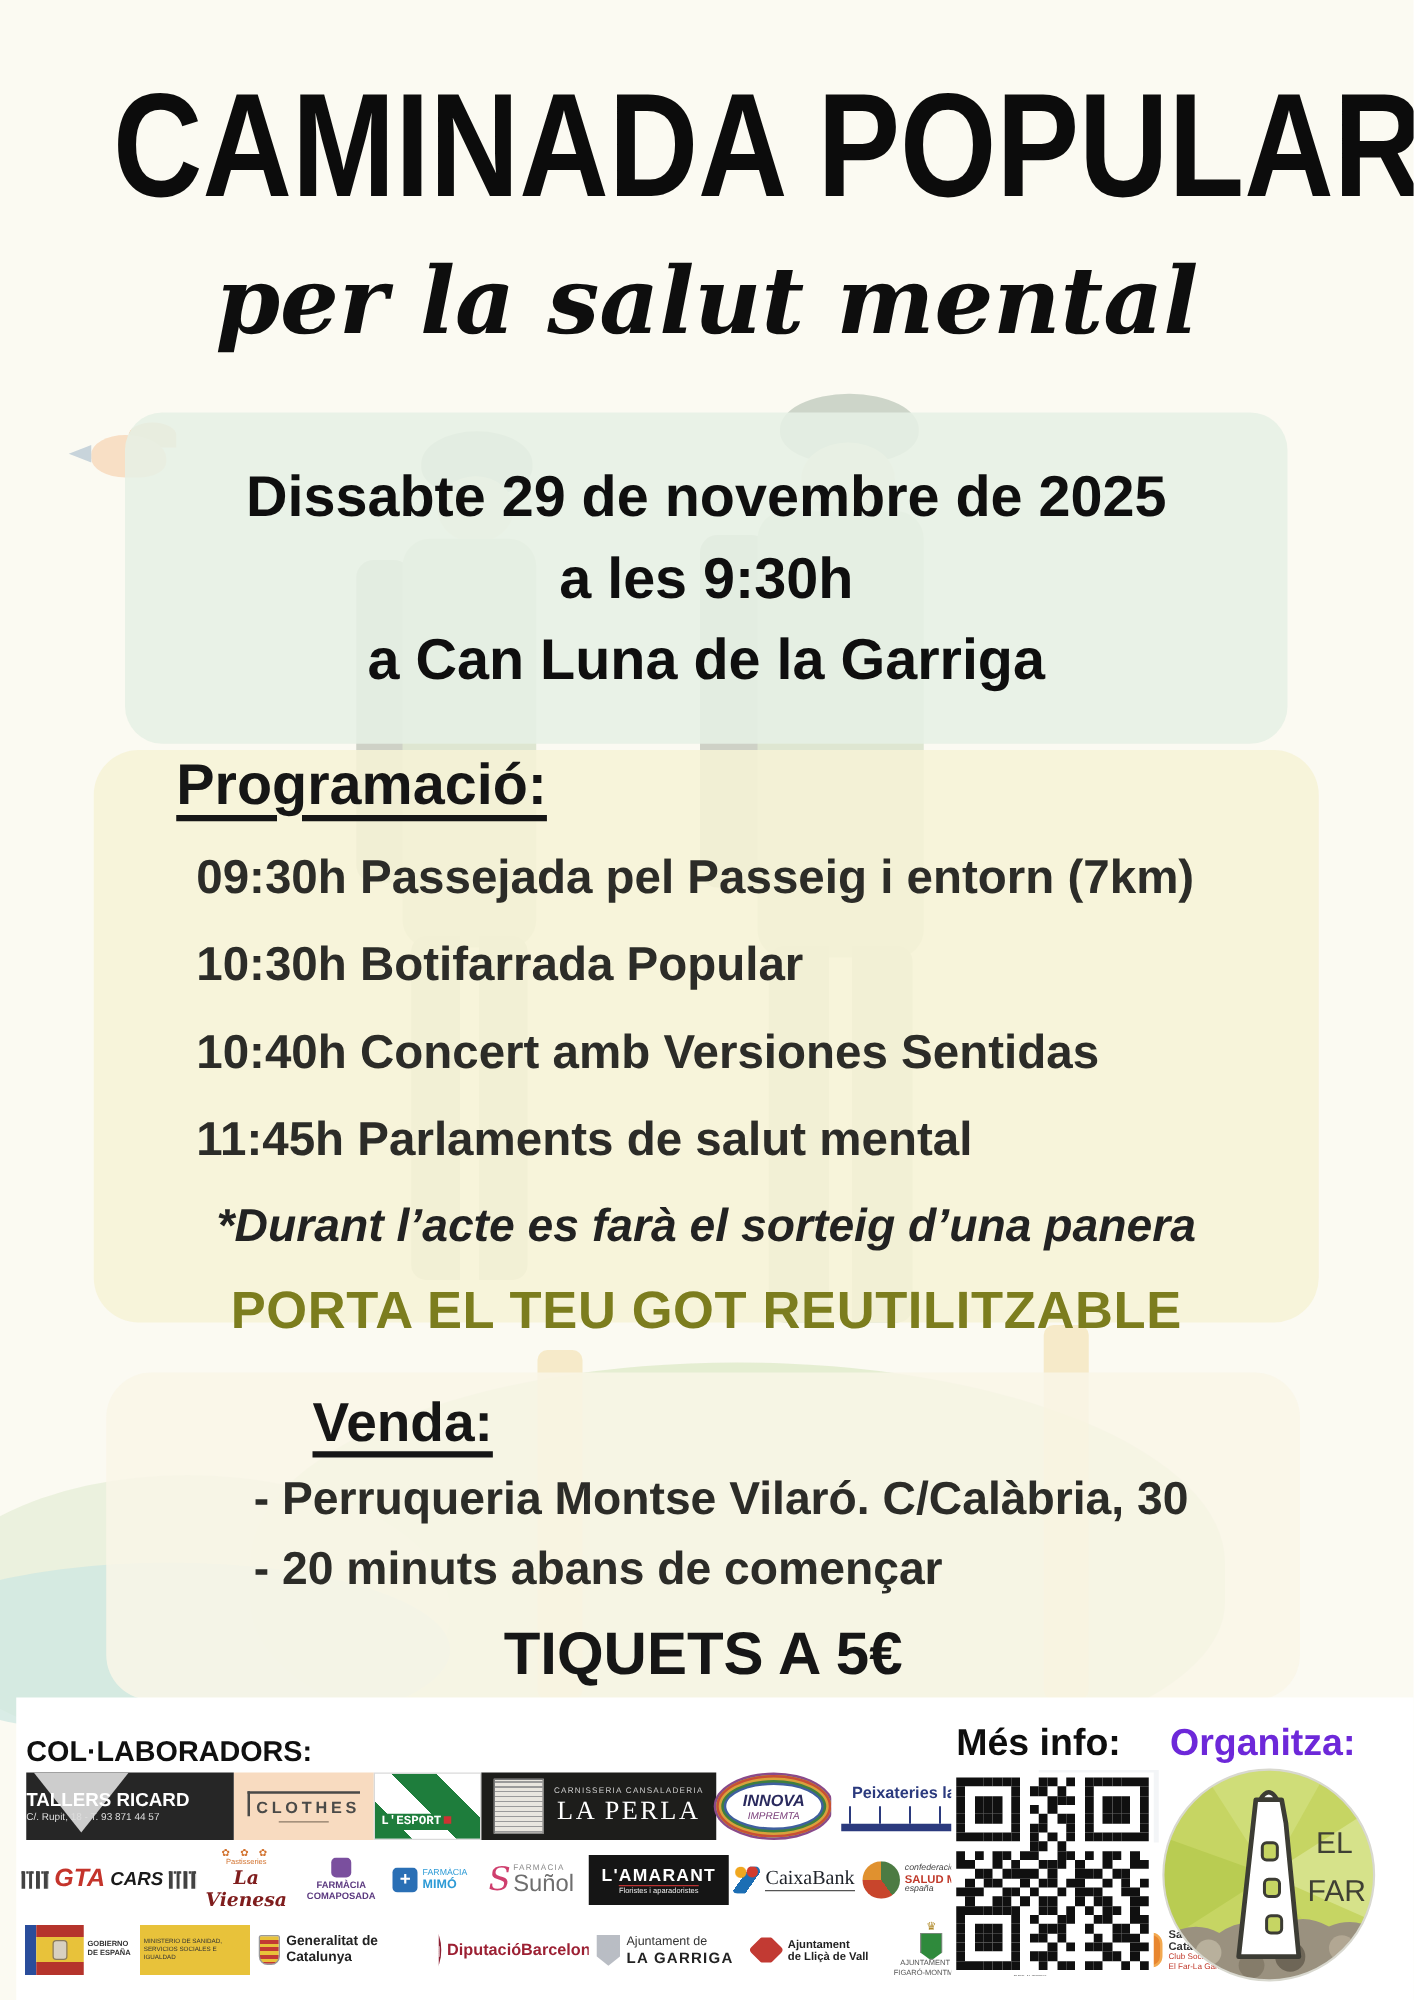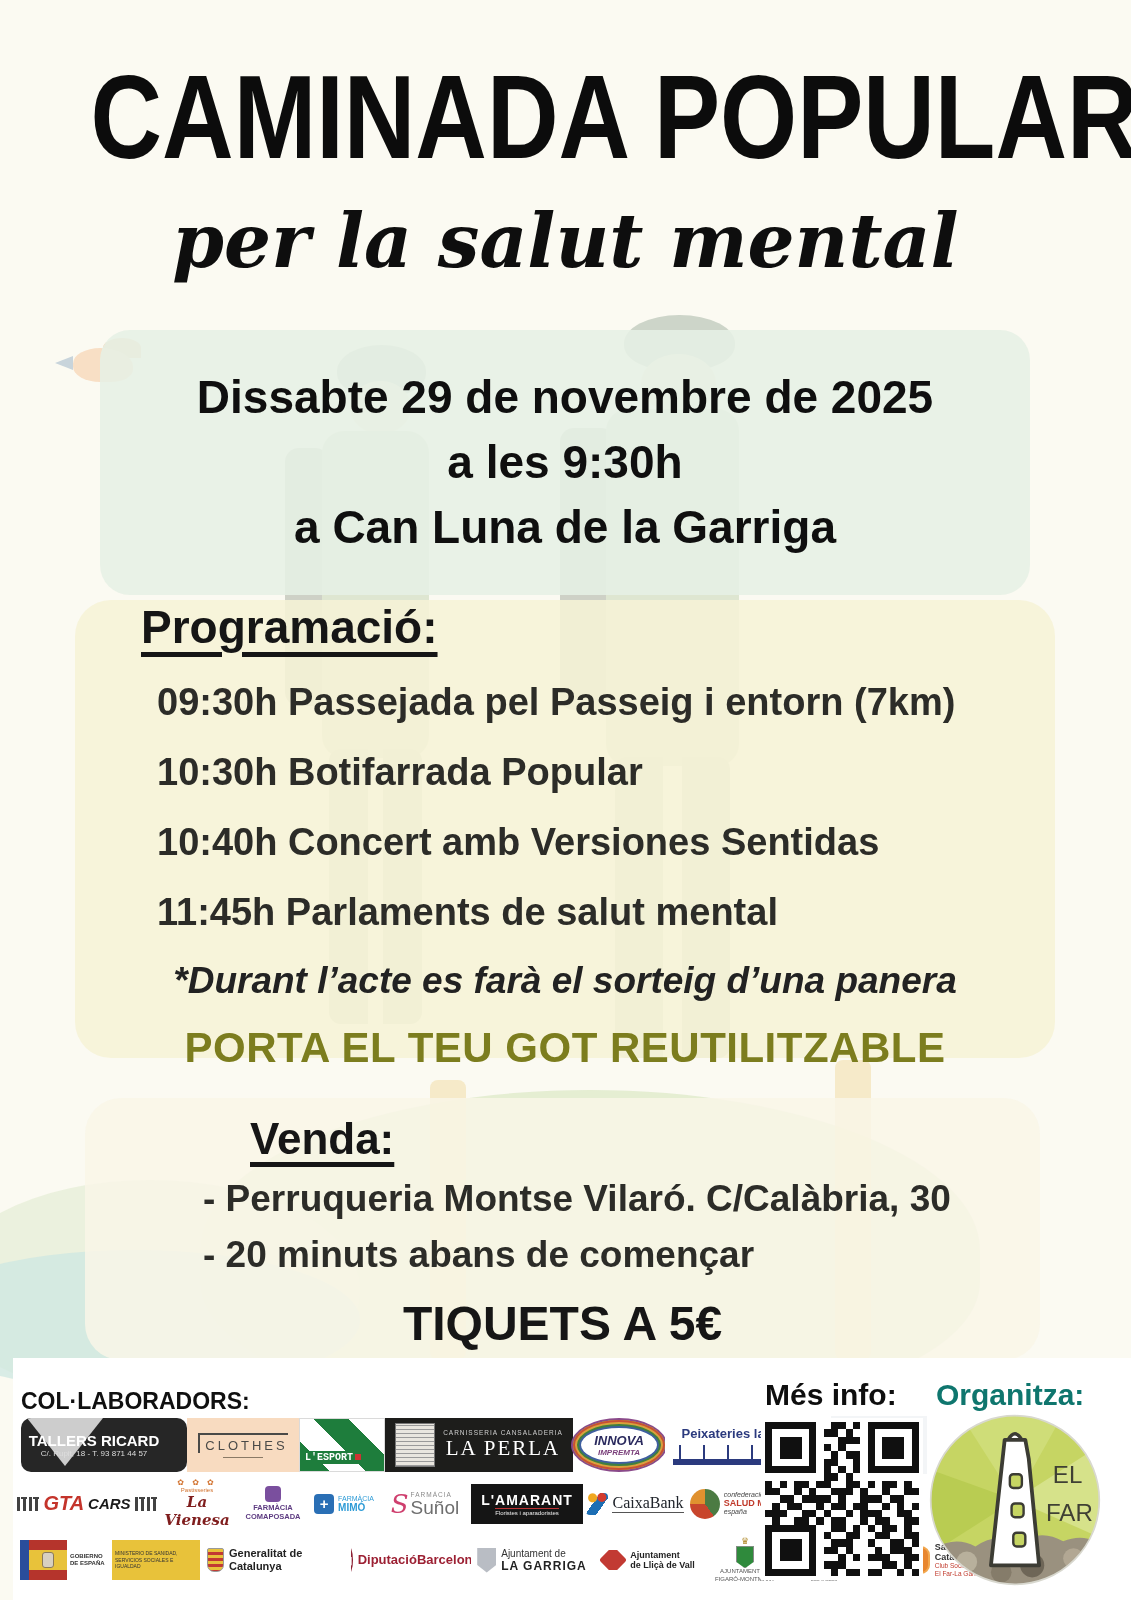--- a/index.html
+++ b/index.html
@@ -165,7 +165,7 @@
   .lg-smc .l3,.lg-smc .l4{font-size:6.5px;color:#c0392b;line-height:1.15;}
   
   .mes-info{position:absolute;left:752px;top:20px;font-size:30px;font-weight:bold;color:#0e0e0e;}
-  .organitza{position:absolute;left:923px;top:20px;font-size:30px;font-weight:bold;color:#0f766e;}
+  .organitza{position:absolute;left:923px;top:20px;font-size:30px;font-weight:bold;color:#6d28d9;}
   .qr-wrap{position:absolute;left:748px;top:60px;width:162px;height:162px;background:#fff;padding:4px;box-sizing:border-box;}
   .qr{display:grid;grid-template-columns:repeat(21,1fr);grid-auto-rows:1fr;width:154px;height:154px;background:#fff;}
   .qr .qm{background:#101010;}

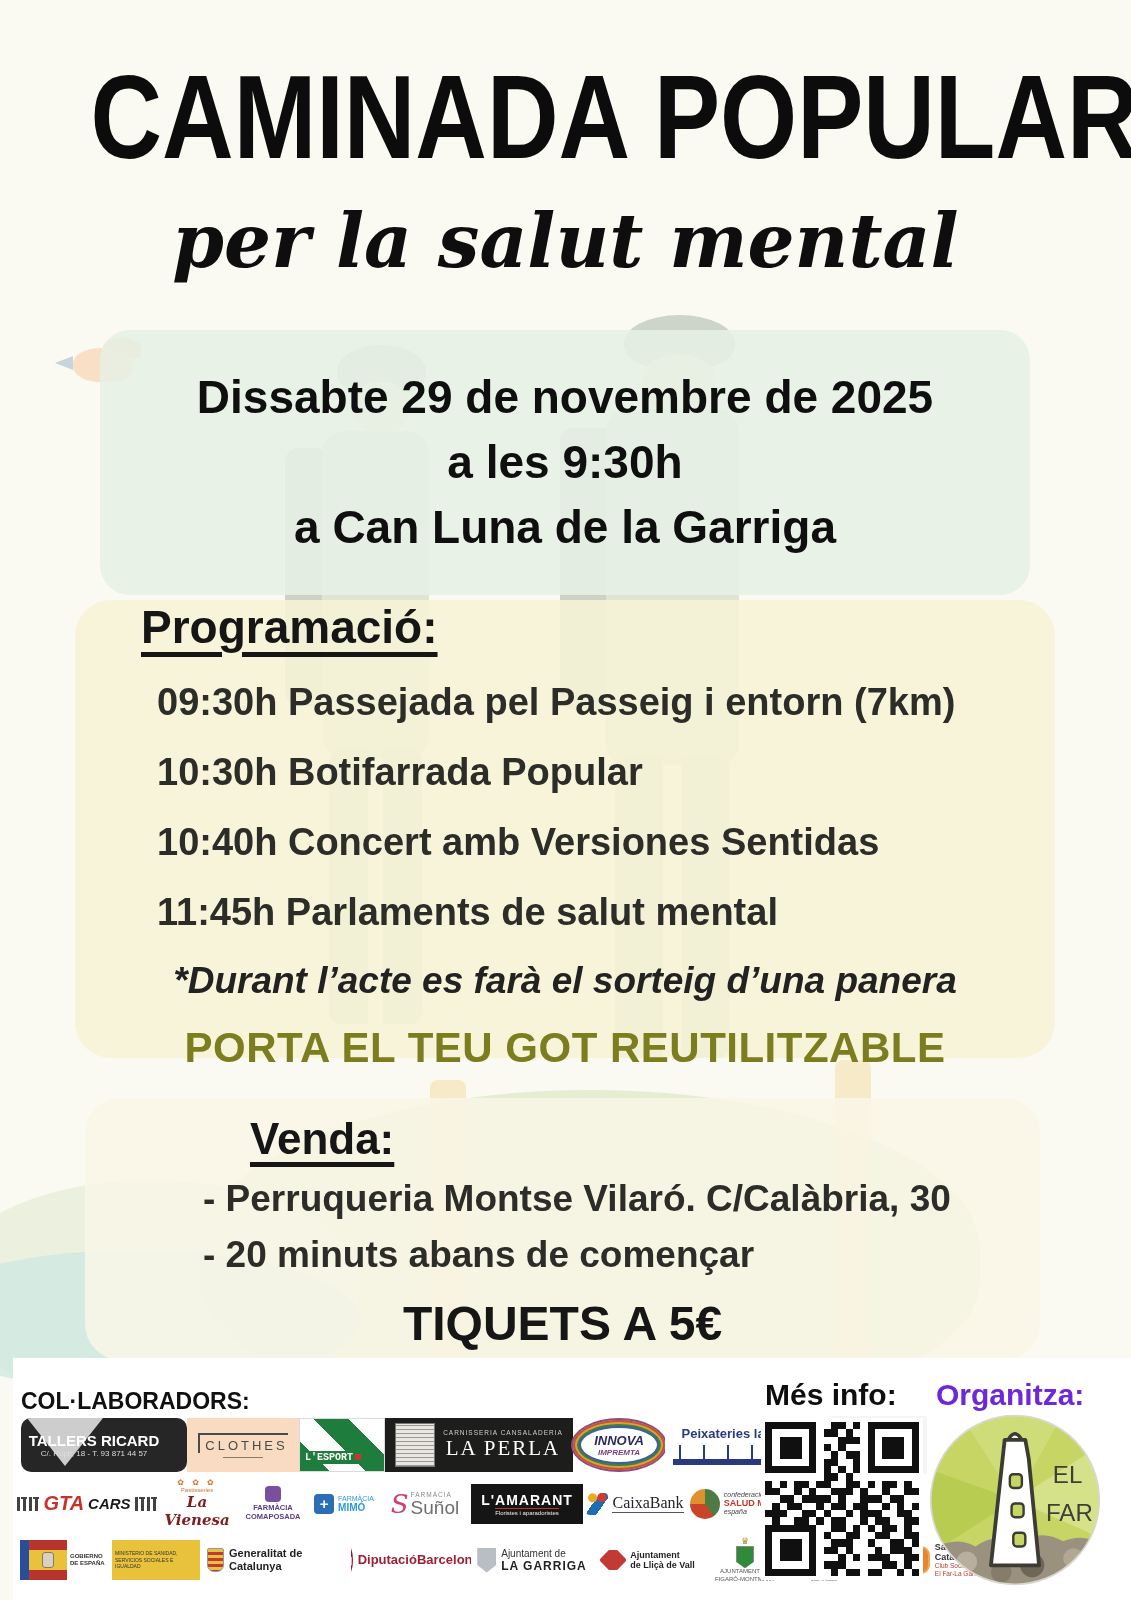--- a/index.html
+++ b/index.html
@@ -54,7 +54,7 @@
   .row3{left:4px;top:178px;width:736px;justify-content:space-between;}
   .lg{display:flex;flex-direction:column;align-items:center;justify-content:center;overflow:hidden;flex-shrink:0;text-align:center;}
   
-  .lg-tallers{width:166px;height:54px;background:#262626;position:relative;align-items:center;color:#fff;padding-right:20px;box-sizing:border-box;border-radius:10px;}
+  .lg-tallers{width:166px;height:54px;background:#262626;position:relative;align-items:flex-start;color:#fff;padding-right:20px;box-sizing:border-box;}
   .lg-tallers .tri{position:absolute;left:6px;top:0;width:0;height:0;border-left:38px solid transparent;border-right:38px solid transparent;border-top:48px solid #cdcdcd;}
   .lg-tallers .l1{font-size:15px;font-weight:bold;z-index:1;}
   .lg-tallers .l2{font-size:8px;color:#ddd;z-index:1;}

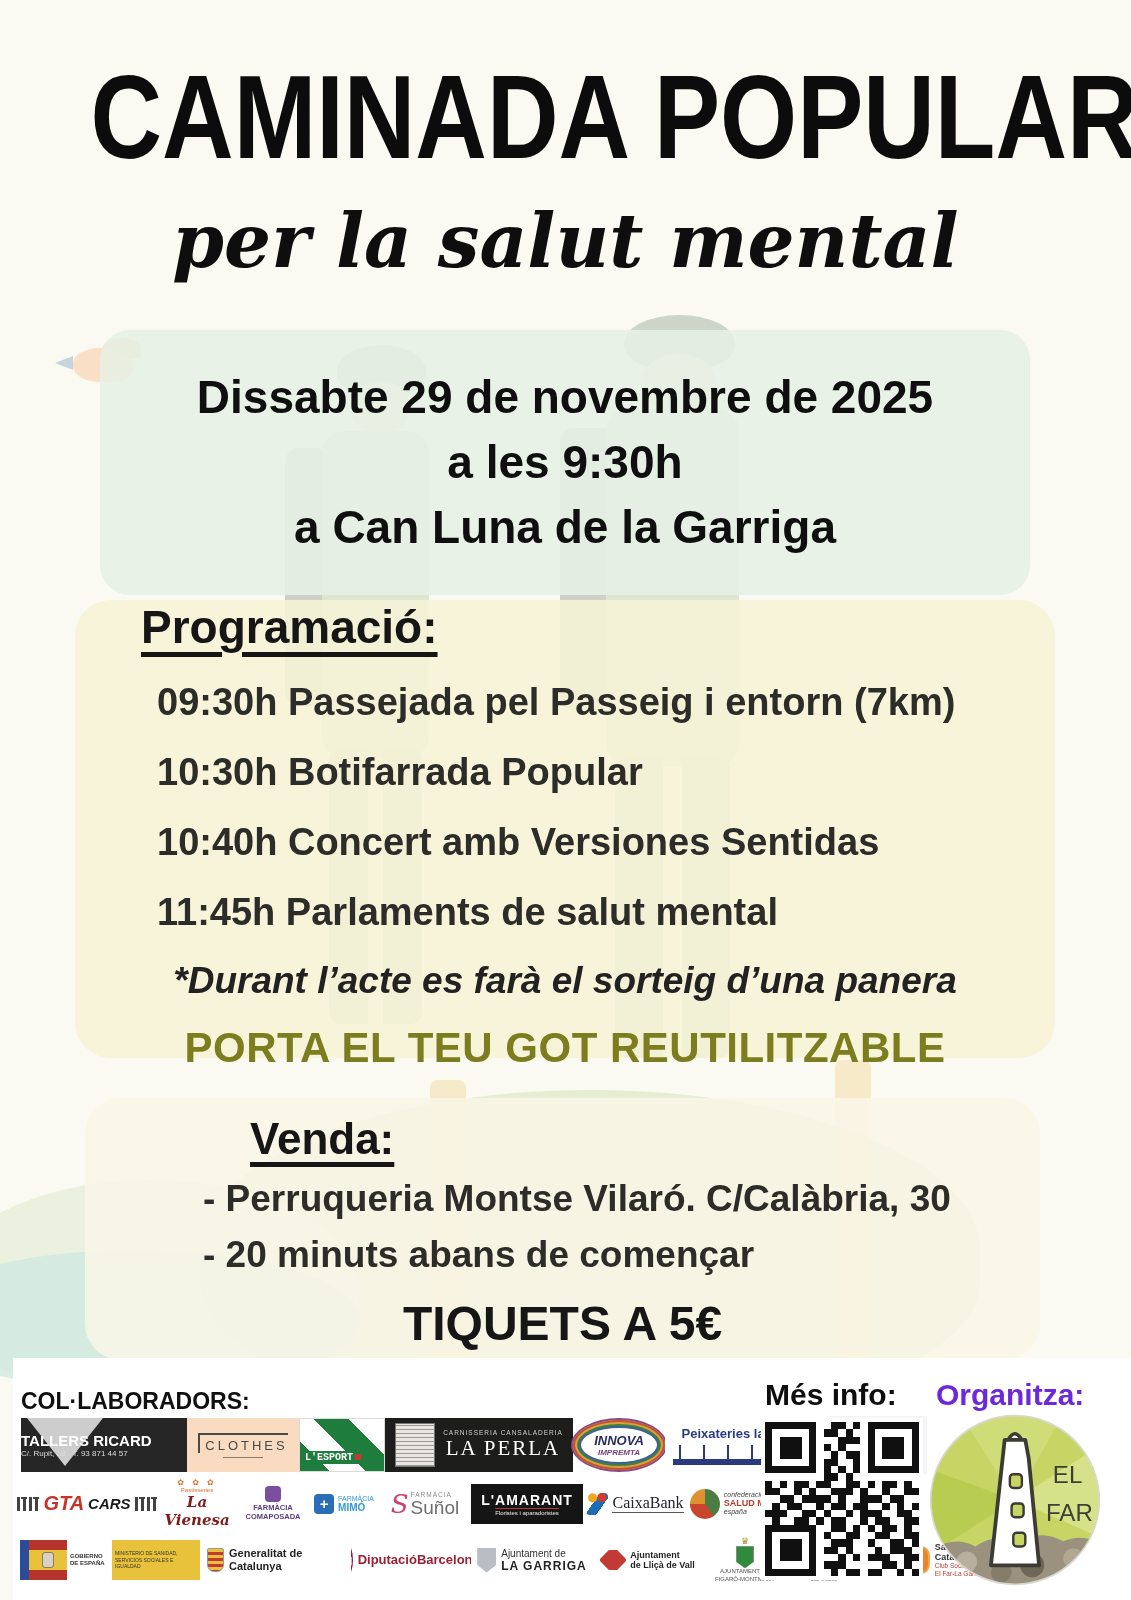--- a/index.html
+++ b/index.html
@@ -59,7 +59,7 @@
   .lg-tallers .l1{font-size:15px;font-weight:bold;z-index:1;}
   .lg-tallers .l2{font-size:8px;color:#ddd;z-index:1;}
   .lg-clothes{width:112px;height:54px;background:#f8dbc0;}
-  .lg-clothes .l1{font-size:13px;font-weight:normal;letter-spacing:3px;color:#4a4a48;border-left:2px solid #4a4a48;border-top:2px solid #4a4a48;padding:3px 0 0 5px;}
+  .lg-clothes .l1{font-size:13px;font-weight:bold;letter-spacing:3px;color:#4a4a48;border-left:2px solid #4a4a48;border-top:2px solid #4a4a48;padding:3px 0 0 5px;}
   .lg-clothes .sub{width:40px;border-bottom:1px solid #8a7a66;margin-top:4px;}
   .lg-esport{width:86px;height:54px;position:relative;border:1px solid #dadada;box-sizing:border-box;
              background:linear-gradient(45deg,#1e7d3c 22%,#fff 22% 48%,#1e7d3c 48% 74%,#fff 74%);font-family:Liberation Mono, monospace;}

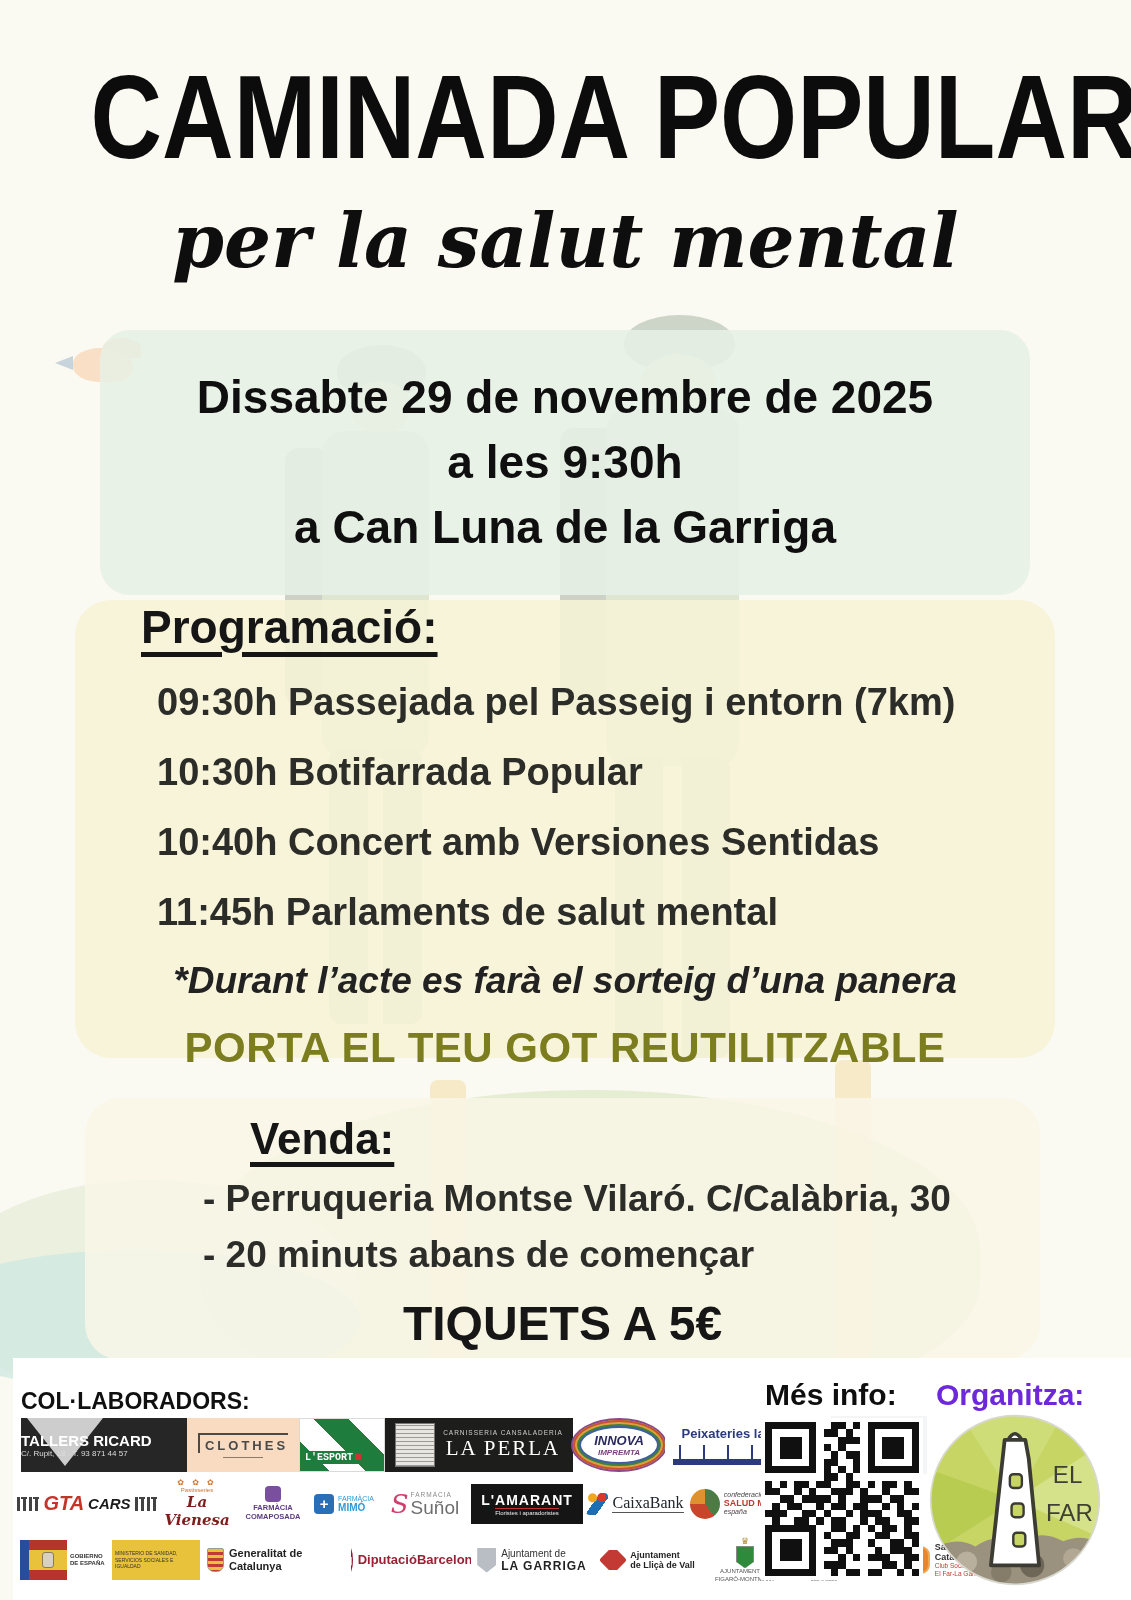--- a/index.html
+++ b/index.html
@@ -74,7 +74,7 @@
   .lg-innova{width:92px;height:50px;border-radius:50%;background:#fff;
              box-shadow:inset 0 0 0 2px #c94f35,inset 0 0 0 4px #d8a13c,inset 0 0 0 6px #3f7f3f,inset 0 0 0 8px #3f5f9f,0 0 0 2px #8a4a8a;}
   .lg-innova .l1{font-size:13px;font-weight:bold;font-style:italic;color:#2a2a5e;}
-  .lg-innova .l2{font-size:8px;font-weight:bold;font-style:italic;color:#7a3f7a;}
+  .lg-innova .l2{font-size:8px;font-weight:normal;font-style:italic;color:#7a3f7a;}
   .lg-peixateries{width:166px;height:54px;background:#fff;}
   .lg-peixateries .l1{font-size:13px;font-weight:bold;color:#2b3a7e;}
   .lg-peixateries .band{width:150px;height:14px;margin-top:4px;border-bottom:6px solid #2b3a7e;

